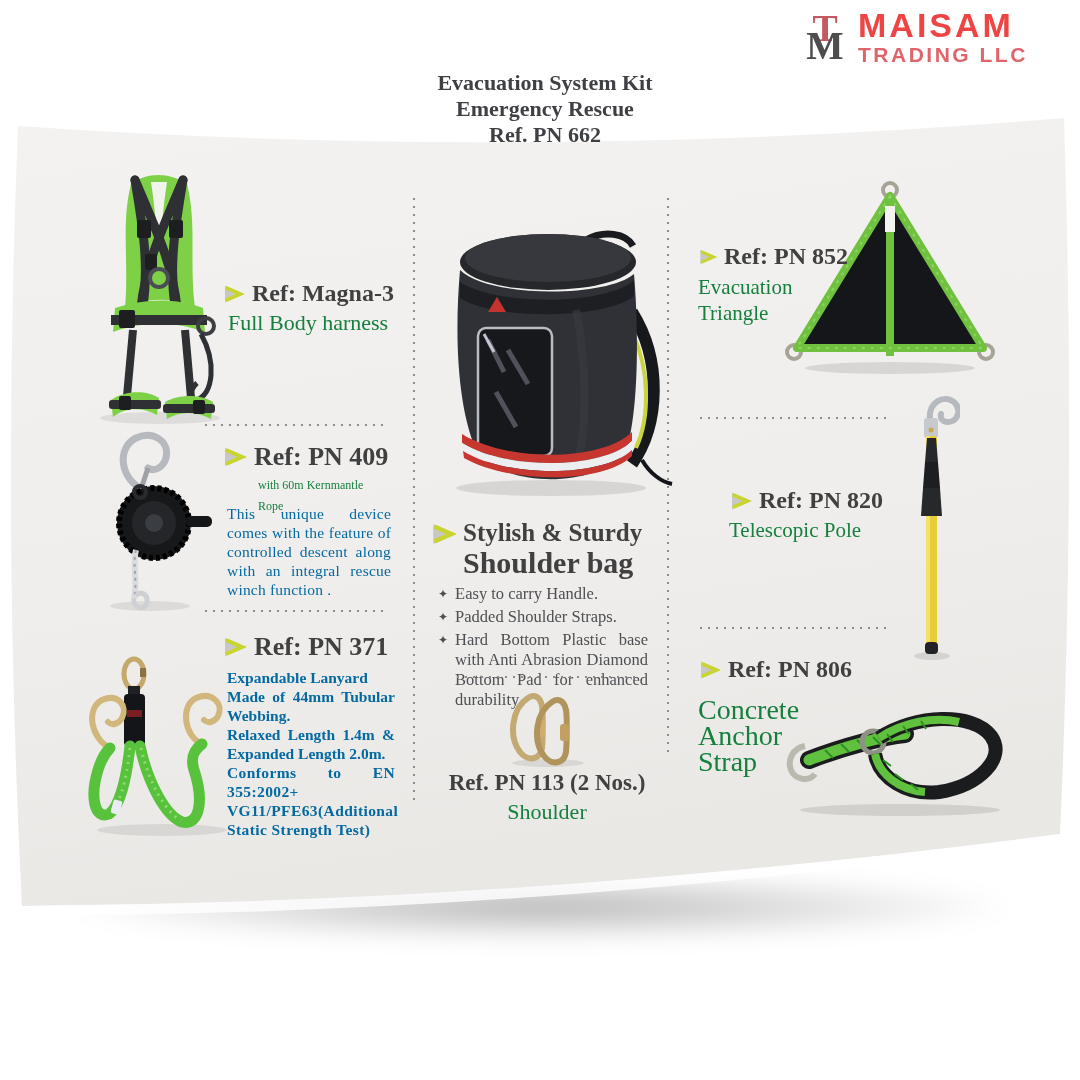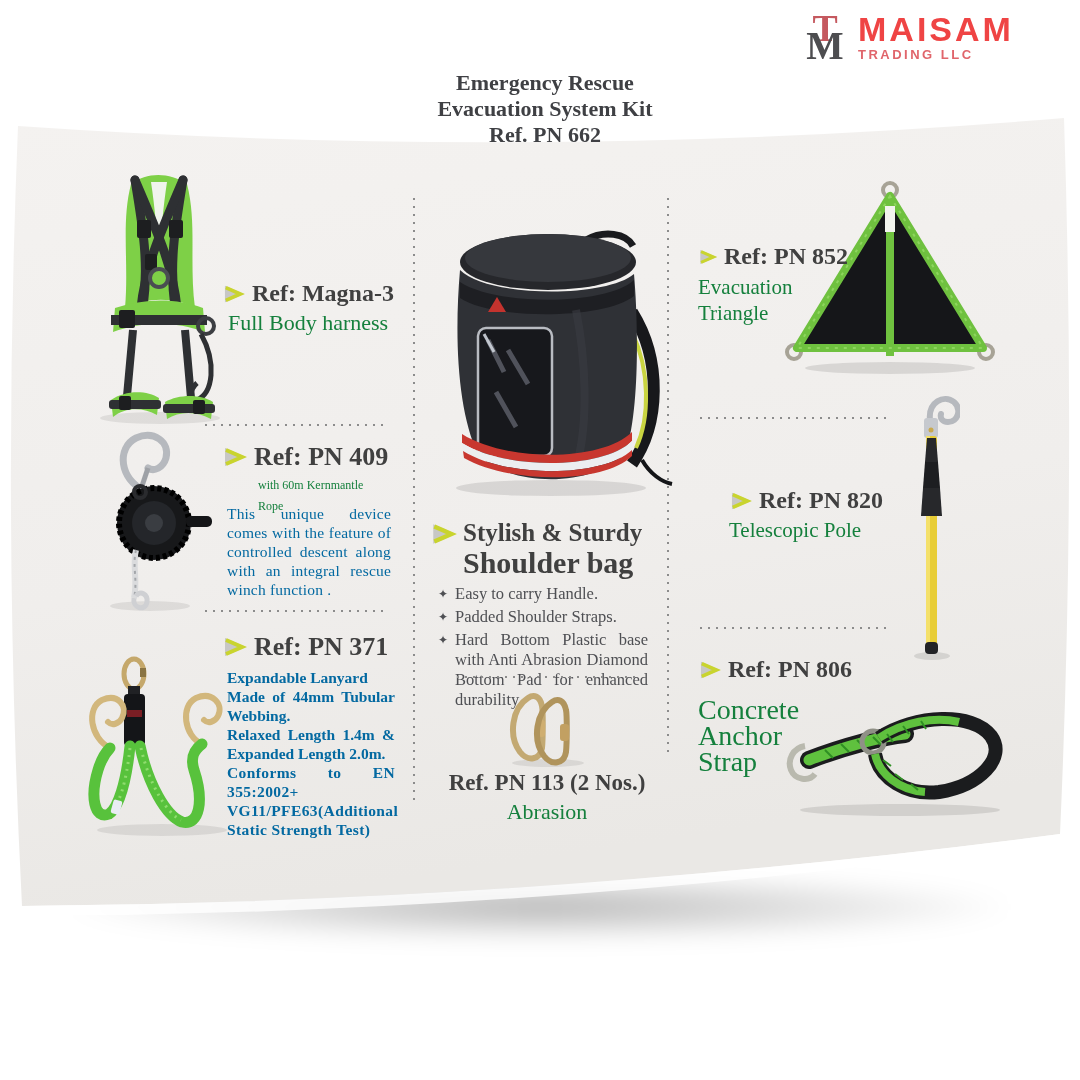--- a/index.html
+++ b/index.html
@@ -18,7 +18,7 @@
   .logo{position:absolute;left:798px;top:4px;width:280px;height:64px;display:flex;align-items:center;}
   .logo-text{margin-left:6px;font-family:"Liberation Sans",sans-serif;line-height:1;}
   .logo-name{font-size:34px;font-weight:bold;letter-spacing:3px;color:#ef4444;}
-  .logo-suffix{font-size:13px;font-weight:bold;letter-spacing:2.5px;color:#e0656b;margin-top:2px;}
+  .logo-suffix{font-size:21px;font-weight:bold;letter-spacing:2.5px;color:#e0656b;margin-top:2px;}
   .main-title{position:absolute;left:385px;top:70px;width:320px;text-align:center;
     font-weight:bold;font-size:22px;line-height:26px;color:#3f4044;}
 

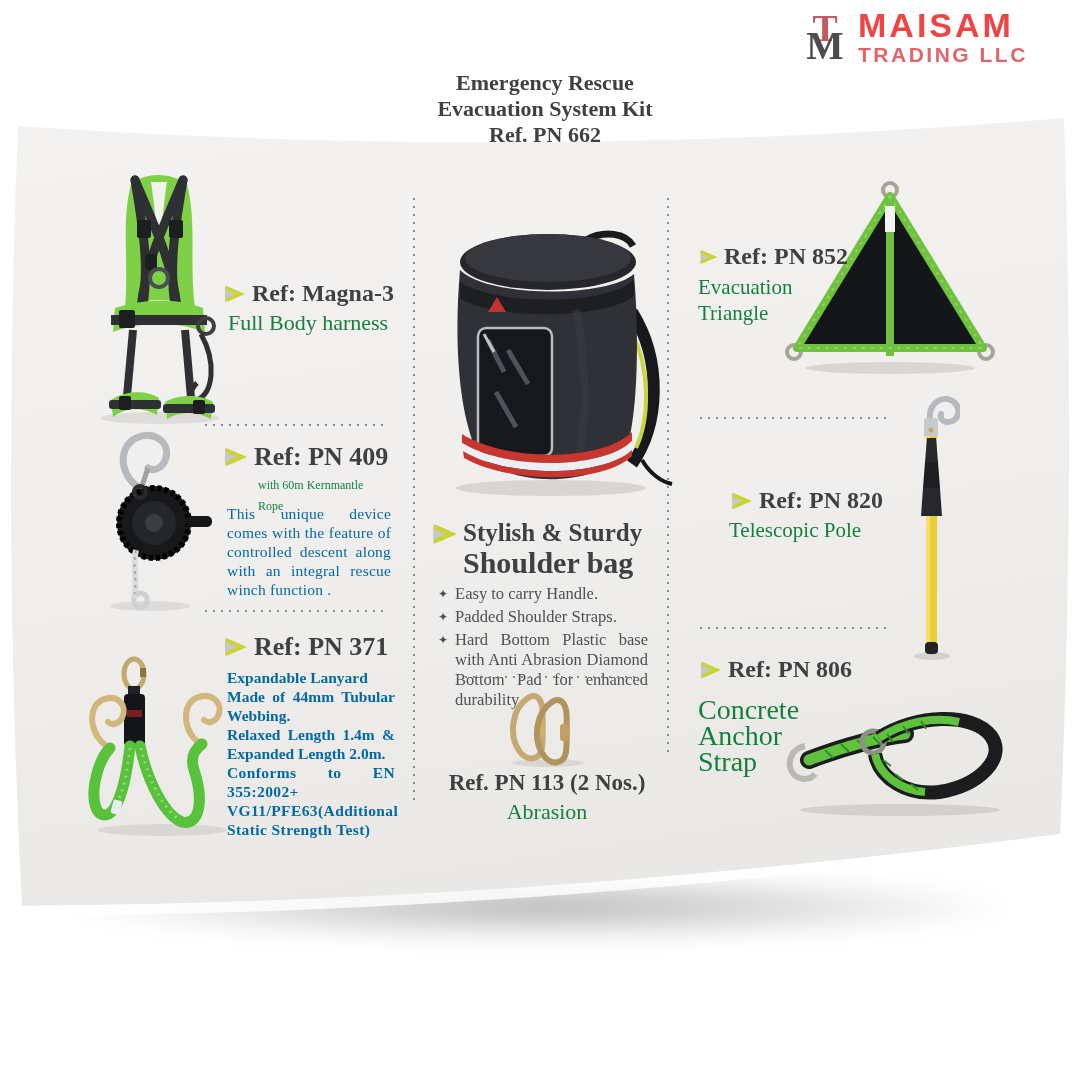--- a/index.html
+++ b/index.html
@@ -66,8 +66,8 @@
     </div>
 
     <div class="main-title">
+      <div>Evacuation System Kit</div>
       <div>Emergency Rescue</div>
-      <div>Evacuation System Kit</div>
       <div>Ref. PN 662</div>
     </div>
 

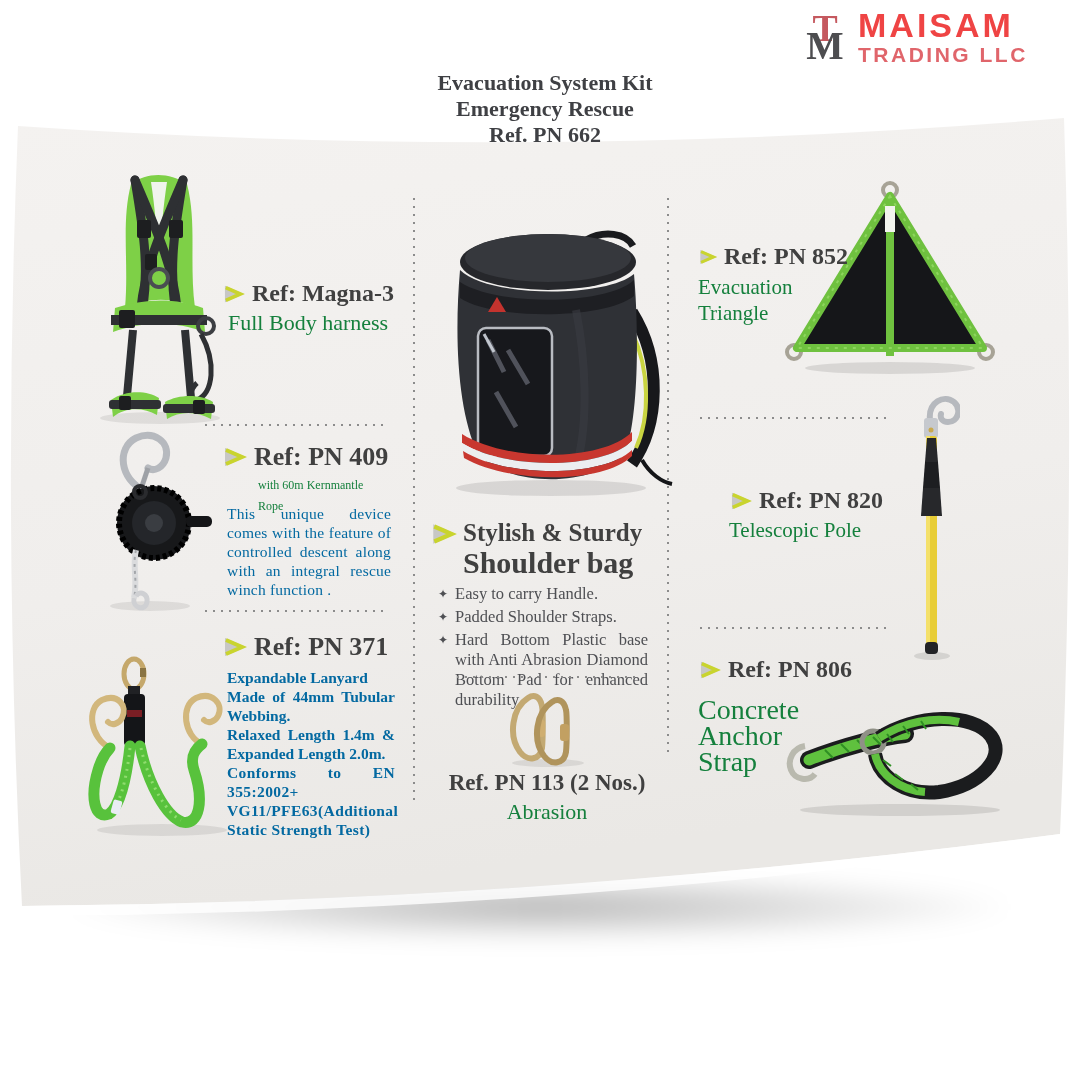--- a/index.html
+++ b/index.html
@@ -241,7 +241,7 @@
 
     <div class="abs" style="left:448px;top:770px;width:198px;text-align:center;">
       <div class="ref-title" style="font-size:23px;white-space:nowrap;">Ref. PN 113 (2 Nos.)</div>
-      <div class="sub-name" style="font-size:22px;margin-top:3px;">Abrasion</div>
+      <div class="sub-name" style="font-size:22px;margin-top:3px;">Shoulder</div>
     </div>
 
     <svg class="abs" style="left:785px;top:180px;" width="210" height="195" viewBox="0 0 210 195">

